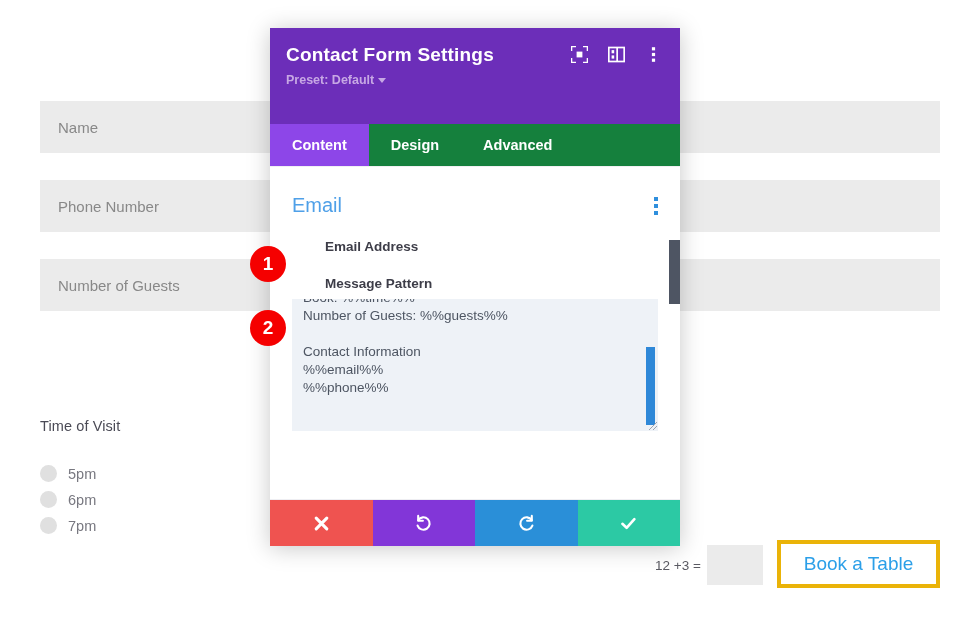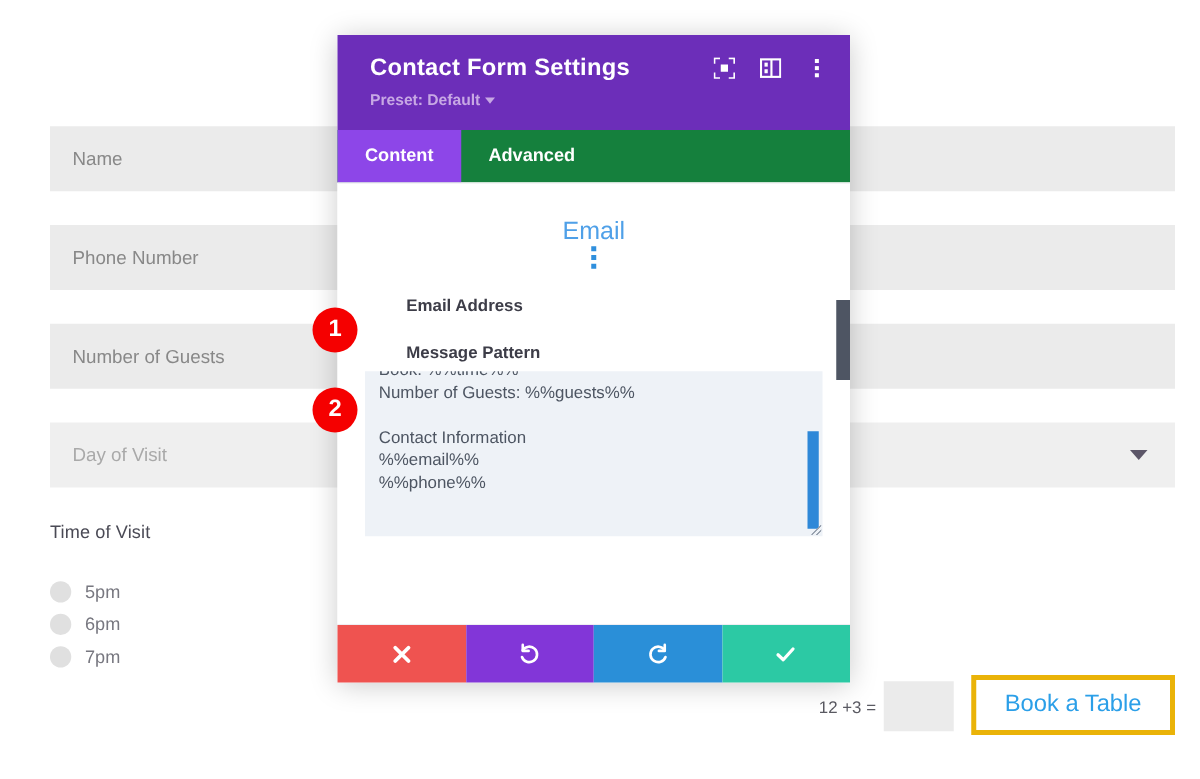--- a/index.html
+++ b/index.html
@@ -136,8 +136,8 @@
   }
   .modal-header {
     background: #6c2eb9;
-    height: 76px;
-    padding: 16px 22px 0 26px;
+    height: 96px;
+    padding: 16px 22px 0 16px;
     box-sizing: border-box;
     position: relative;
   }

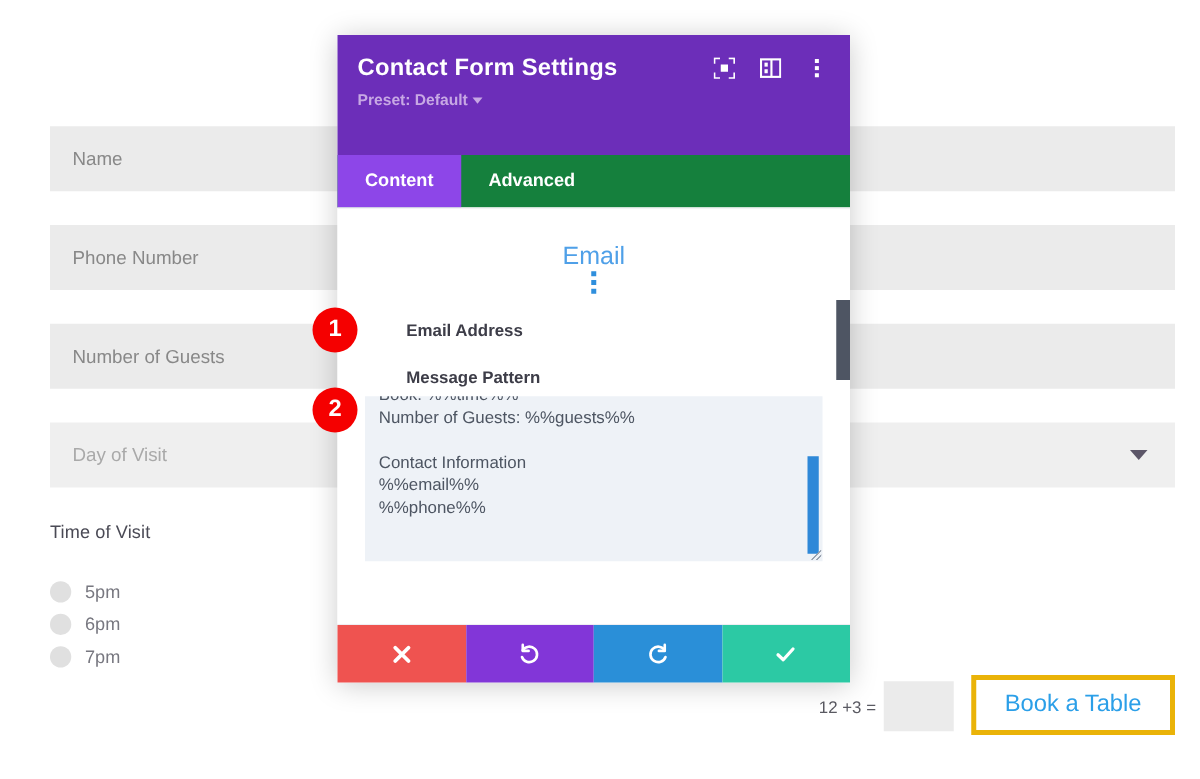--- a/index.html
+++ b/index.html
@@ -417,6 +417,7 @@
 
   <div class="tabs">
     <div class="tab active">Content</div>
+    <div class="tab">Design</div>
     <div class="tab">Advanced</div>
   </div>
 

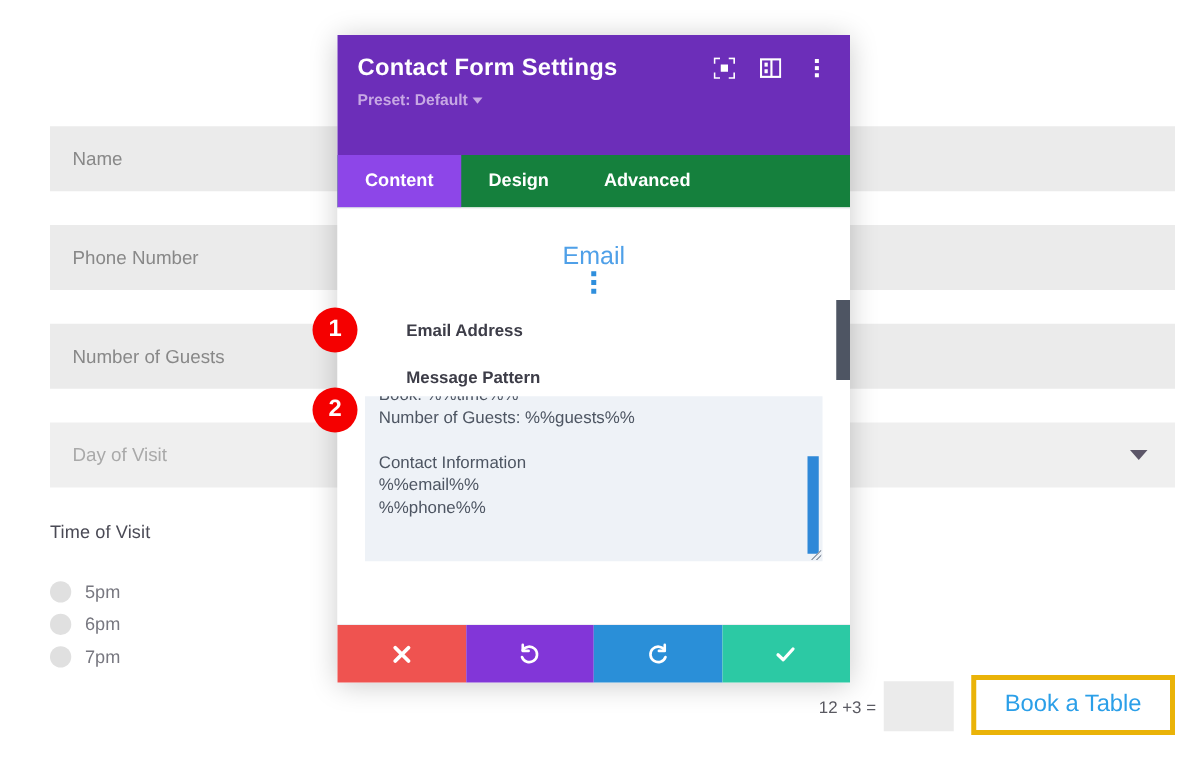--- a/index.html
+++ b/index.html
@@ -208,7 +208,6 @@
     align-items: center;
     justify-content: space-between;
     margin-top: 28px;
-    flex-direction: column;
   }
   .section-title {
     color: #4fa0e8;

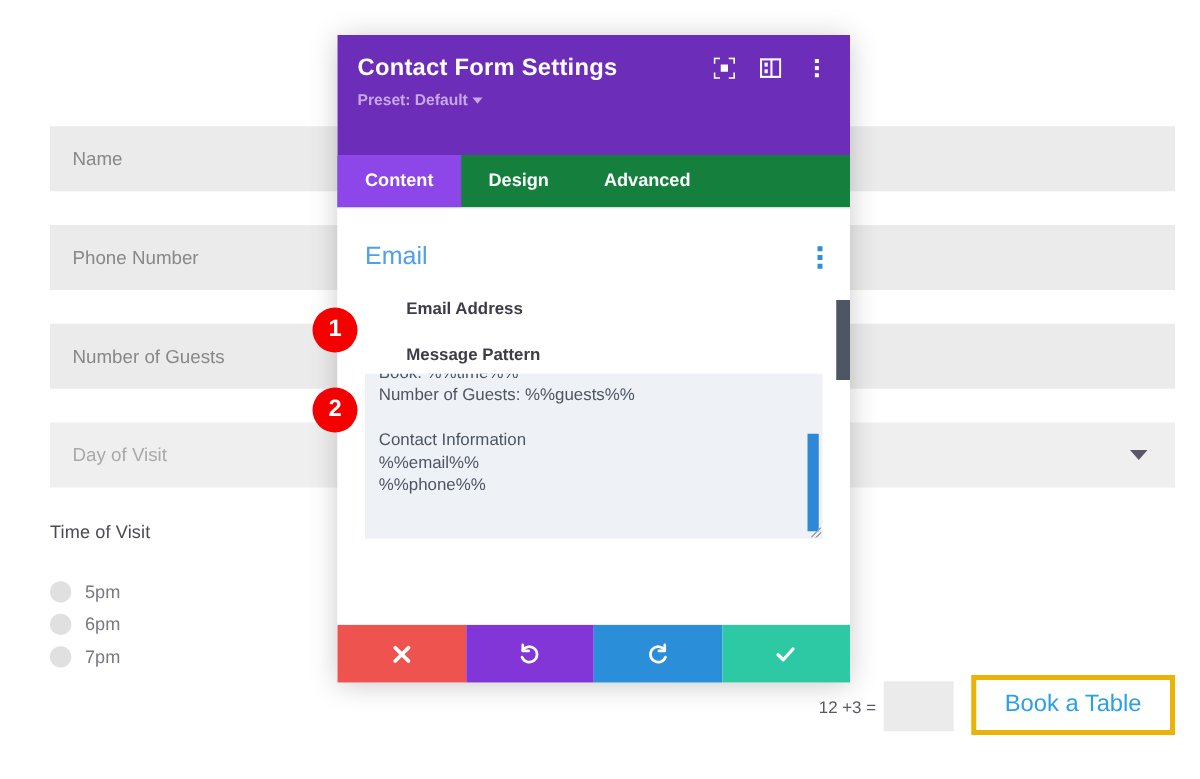--- a/index.html
+++ b/index.html
@@ -349,10 +349,6 @@
     <span>Number of Guests</span>
   </div>
 
-  <div class="field-row day">
-    <span>Day of Visit</span>
-    <span class="select-caret"></span>
-  </div>
 
   <div class="radio-group">
     <div class="radio-title">Time of Visit</div>

